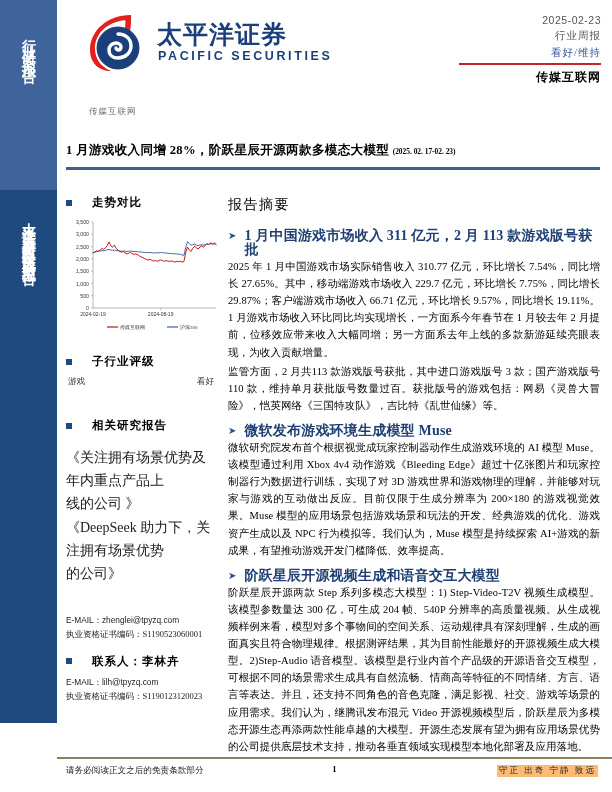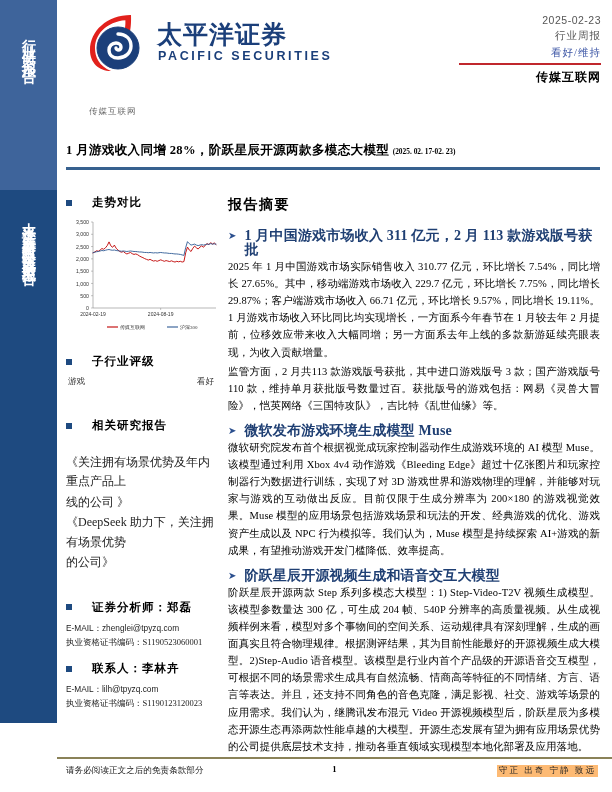--- a/index.html
+++ b/index.html
@@ -68,7 +68,7 @@
 
   
   .rightcol{position:absolute;left:228px;top:196px;width:372px;}
-  .summary-h{font-size:14px;font-weight:bold;letter-spacing:1.5px;margin-bottom:15px;}
+  .summary-h{font-size:14px;font-weight:normal;letter-spacing:1.5px;margin-bottom:15px;}
   .bullet-h{display:flex;gap:8px;align-items:flex-start;margin-top:10px;margin-bottom:1px;}
   .arrow{color:#2b4f8e;font-size:10px;line-height:14px;flex:none;}
   .bullet-t{font-size:14px;font-weight:bold;color:#1f3f73;letter-spacing:.2px;line-height:14px;}

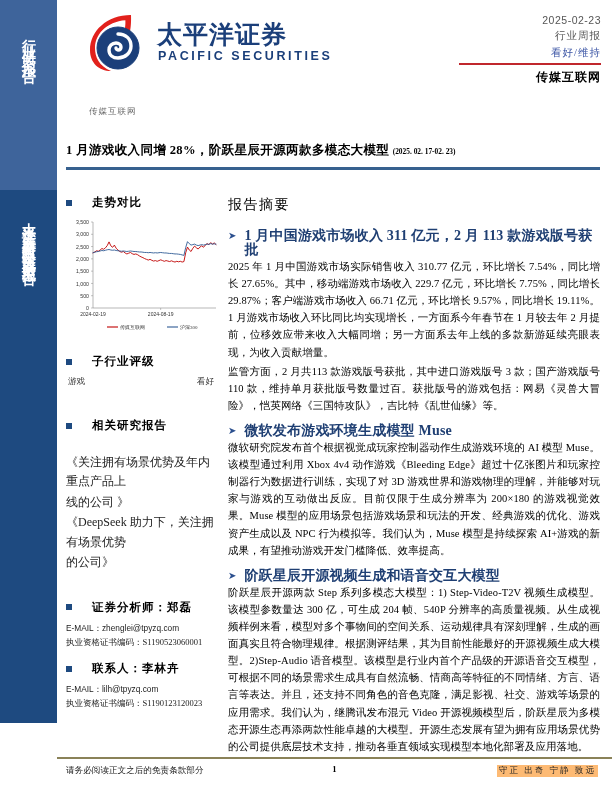--- a/index.html
+++ b/index.html
@@ -60,7 +60,7 @@
 
   .rating-row{display:flex;justify-content:space-between;font-size:8.6px;color:#333;margin-top:7px;padding:0 4px 0 2px;}
 
-  .rpt-list{font-size:12px;line-height:1.62;color:#222;margin-top:20px;}
+  .rpt-list{font-size:14px;line-height:1.62;color:#222;margin-top:14px;}
   .rpt-list div{margin-bottom:1px;}
 
   .meta-line{font-size:8.3px;line-height:1.7;color:#222;font-family:"Liberation Sans","DejaVu Sans",sans-serif;}

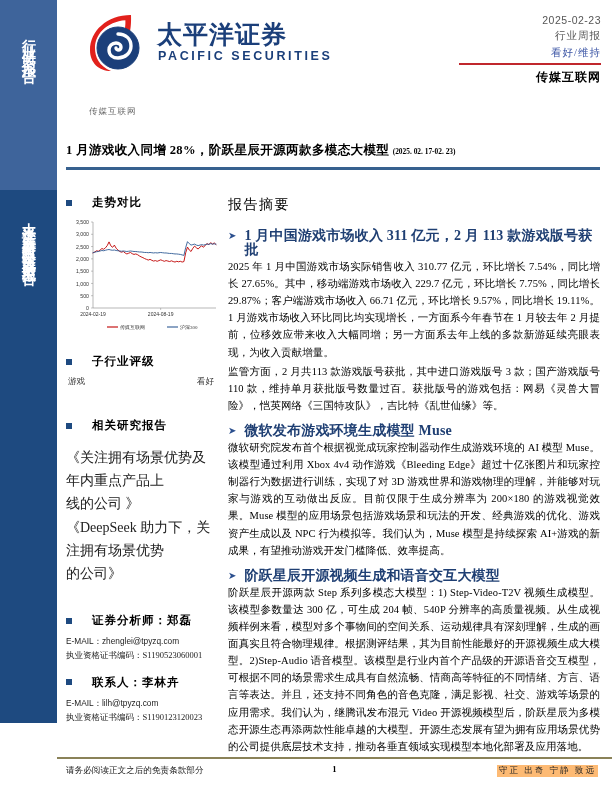--- a/index.html
+++ b/index.html
@@ -193,10 +193,6 @@
 
     <div style="height:26px"></div>
 
-    <div class="sec-head">
-      <span class="sq"></span>
-      <span class="sec-title">证券分析师：郑磊</span>
-    </div>
     <div class="meta-line">E-MAIL：zhenglei@tpyzq.com</div>
     <div class="meta-line cn">执业资格证书编码：S1190523060001</div>
 

